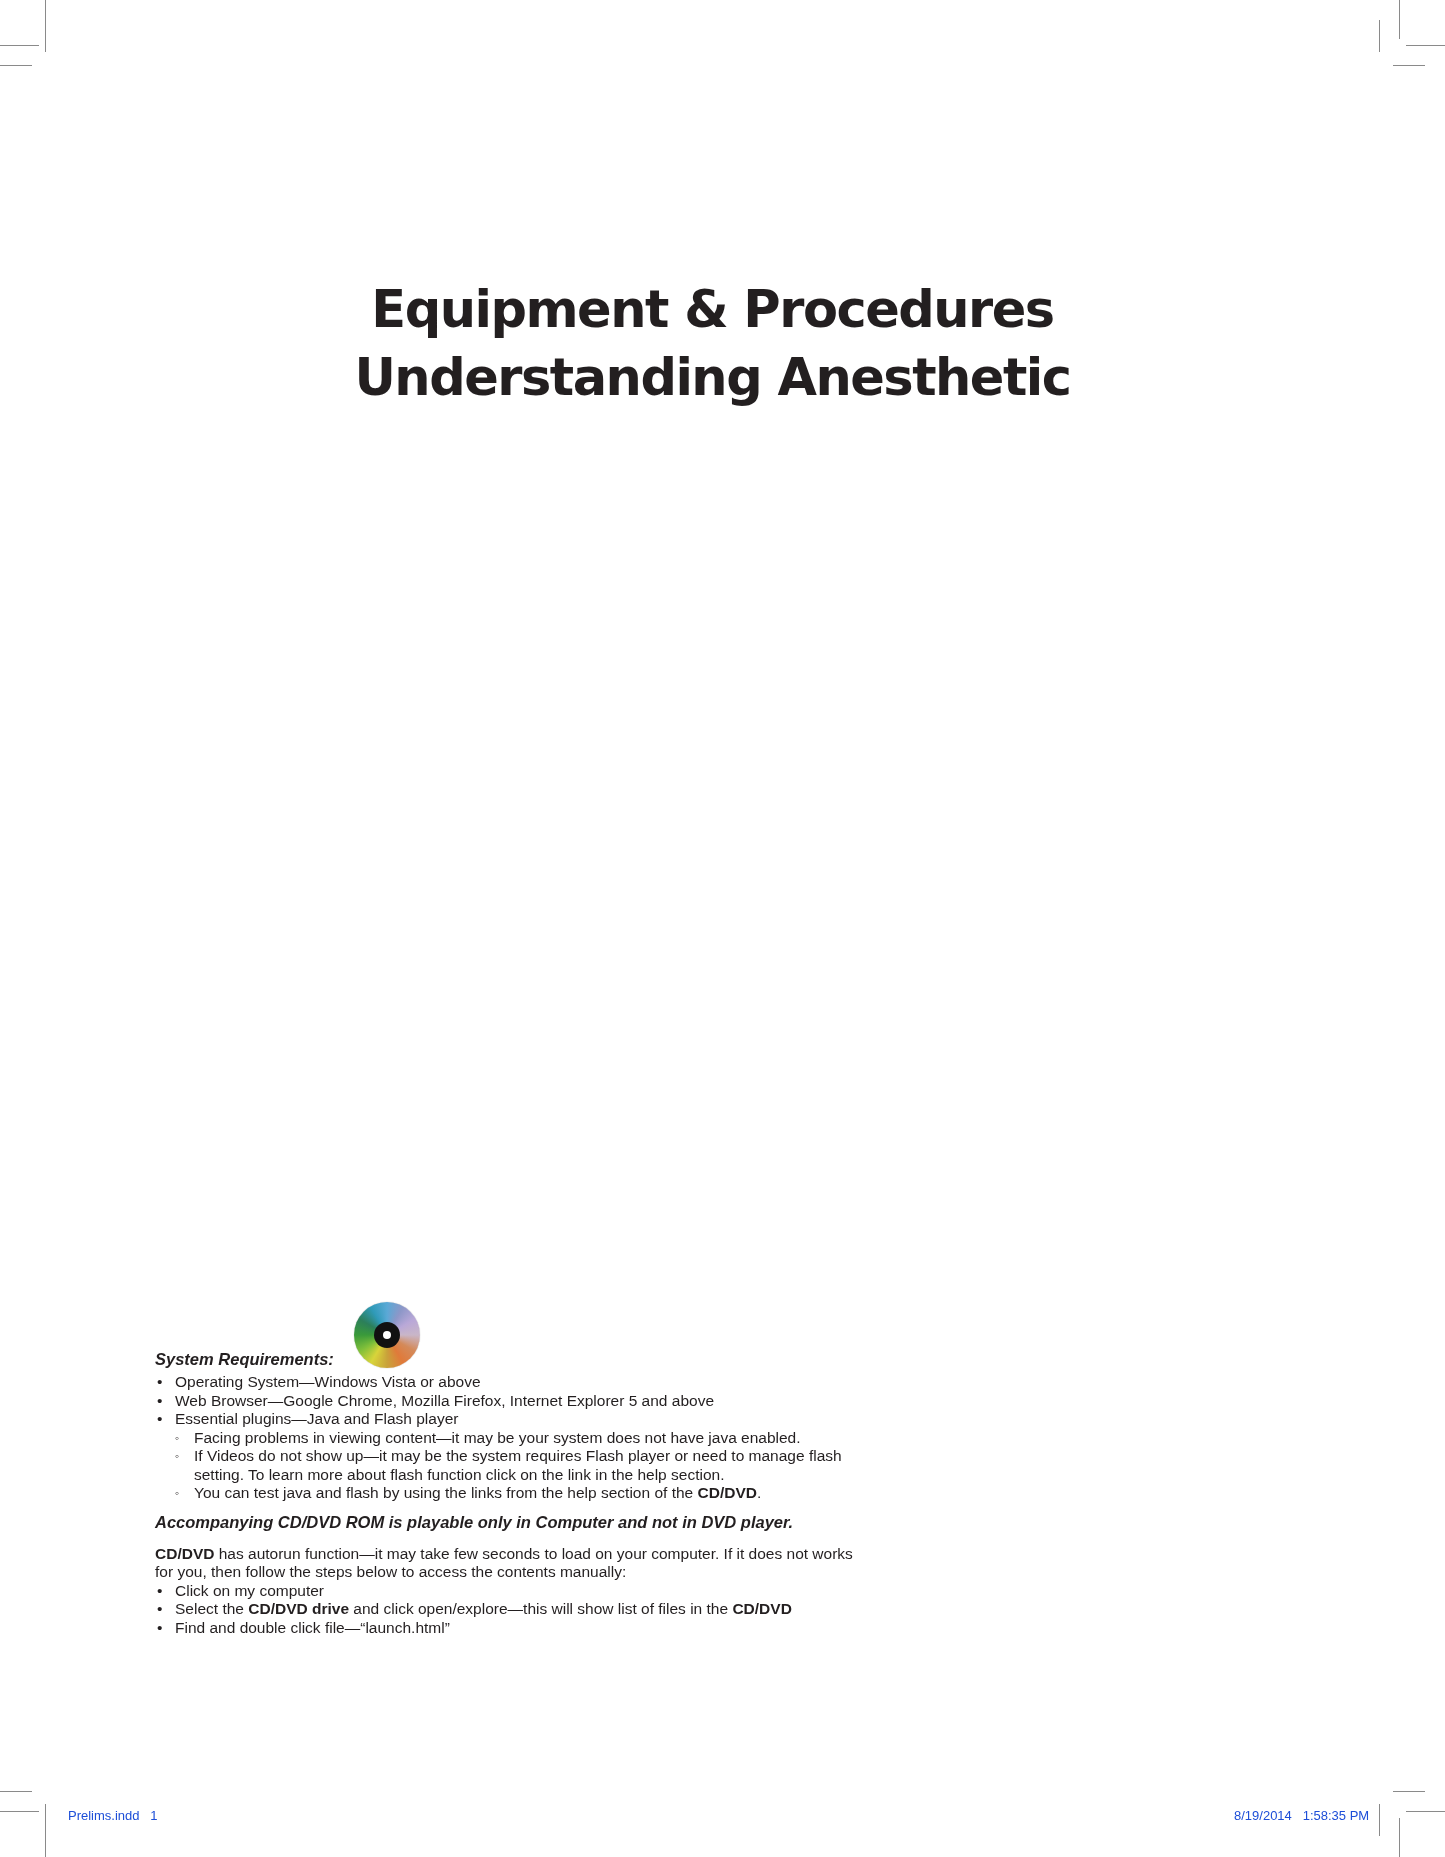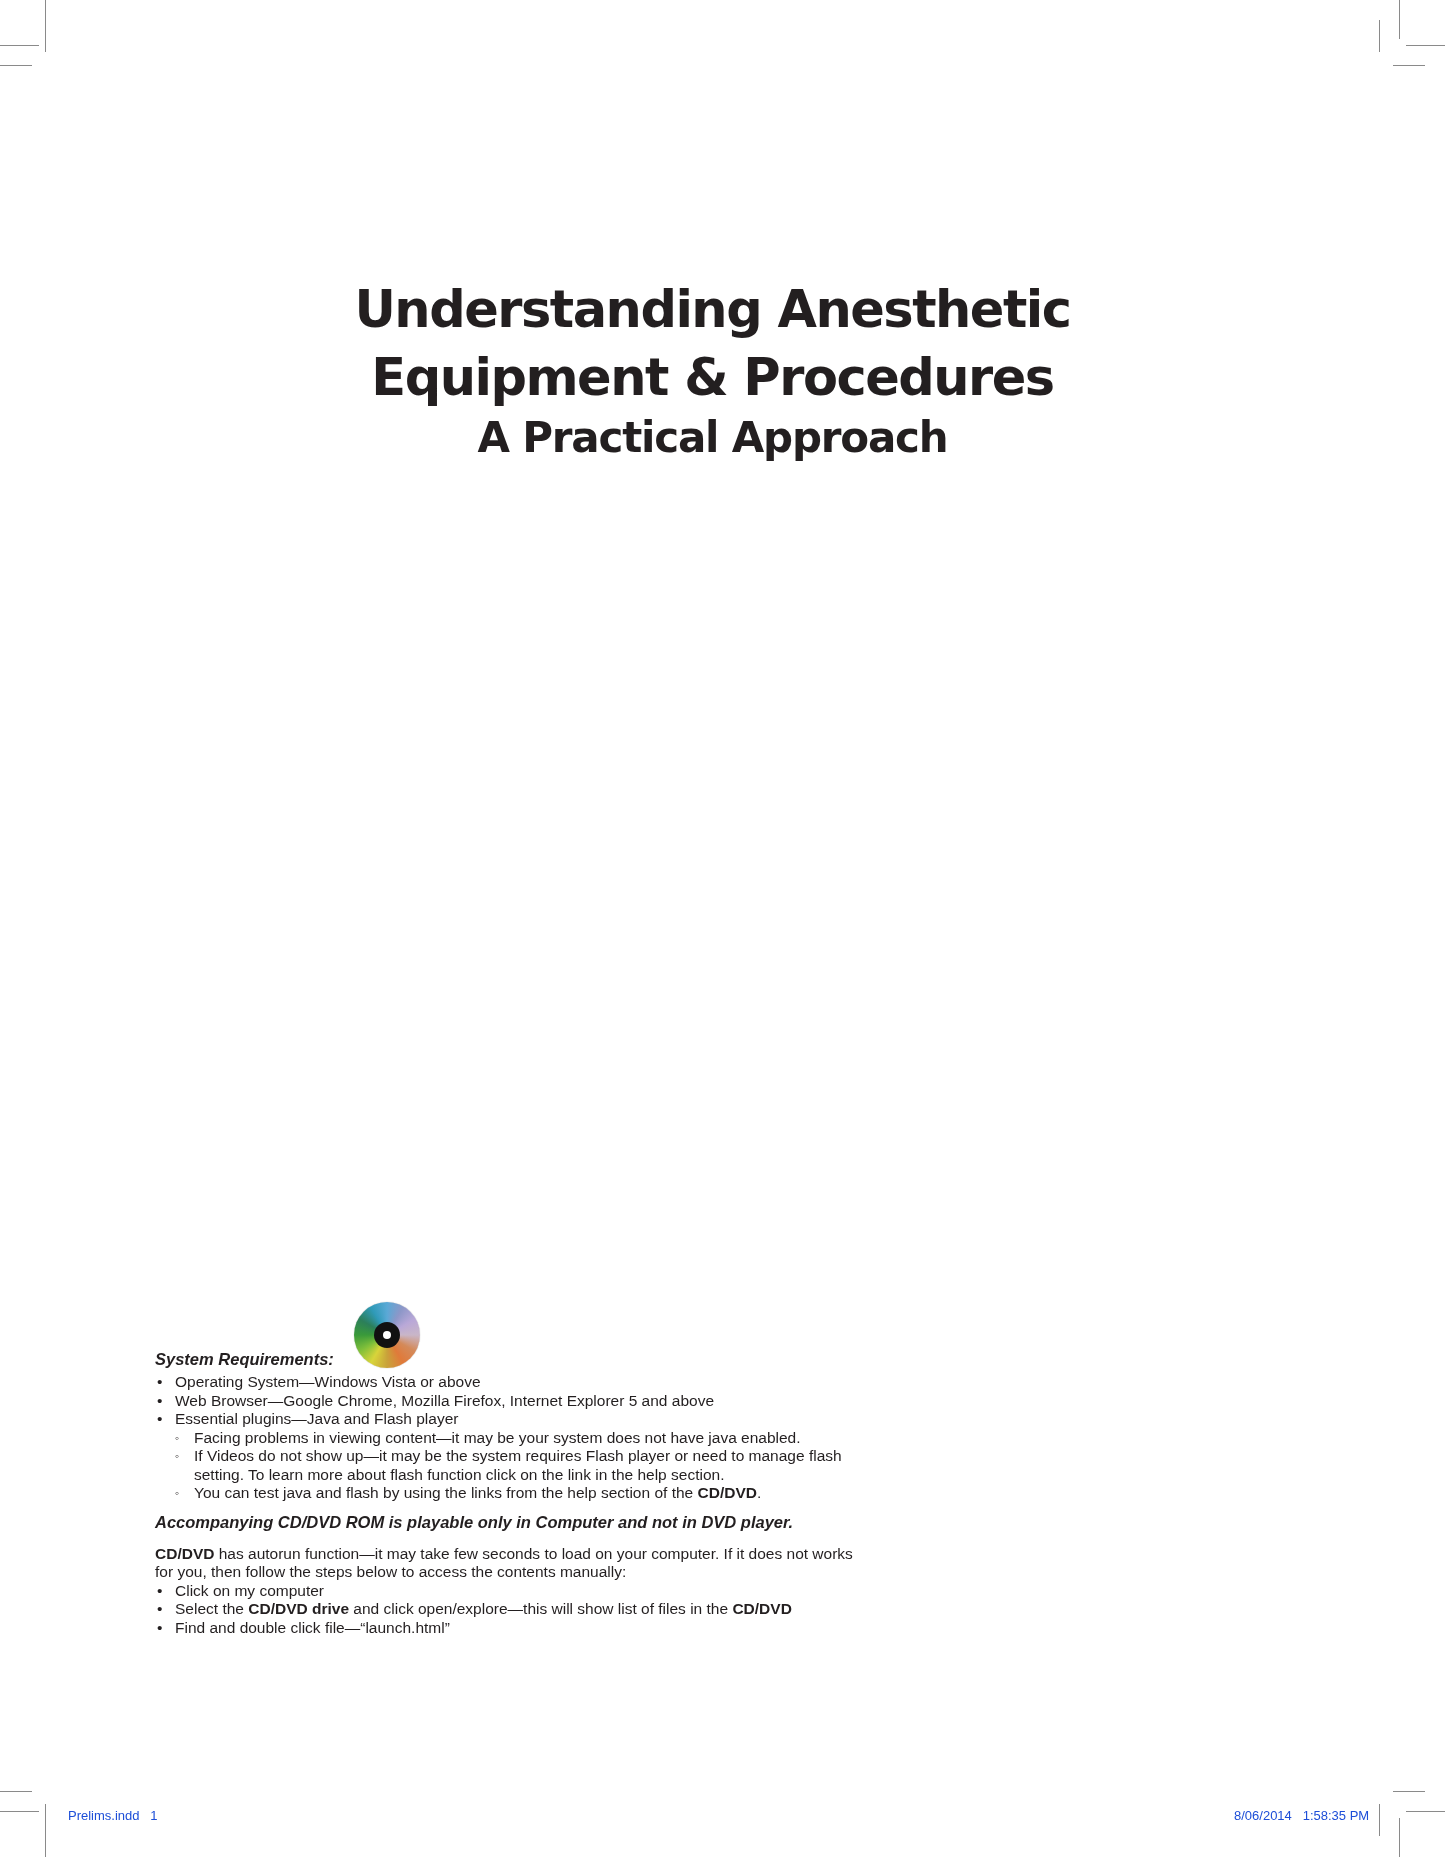--- a/index.html
+++ b/index.html
@@ -61,8 +61,8 @@
 <div class="mark v" style="left:1399px;top:1818px;height:39px;"></div>
 
 <div class="title-block">
+  <span class="title-line">Equipment &amp; Procedures</span>
   <span class="title-line">Understanding Anesthetic</span>
-  <span class="title-line">Equipment &amp; Procedures</span>
   <span class="subtitle">A Practical Approach</span>
 </div>
 

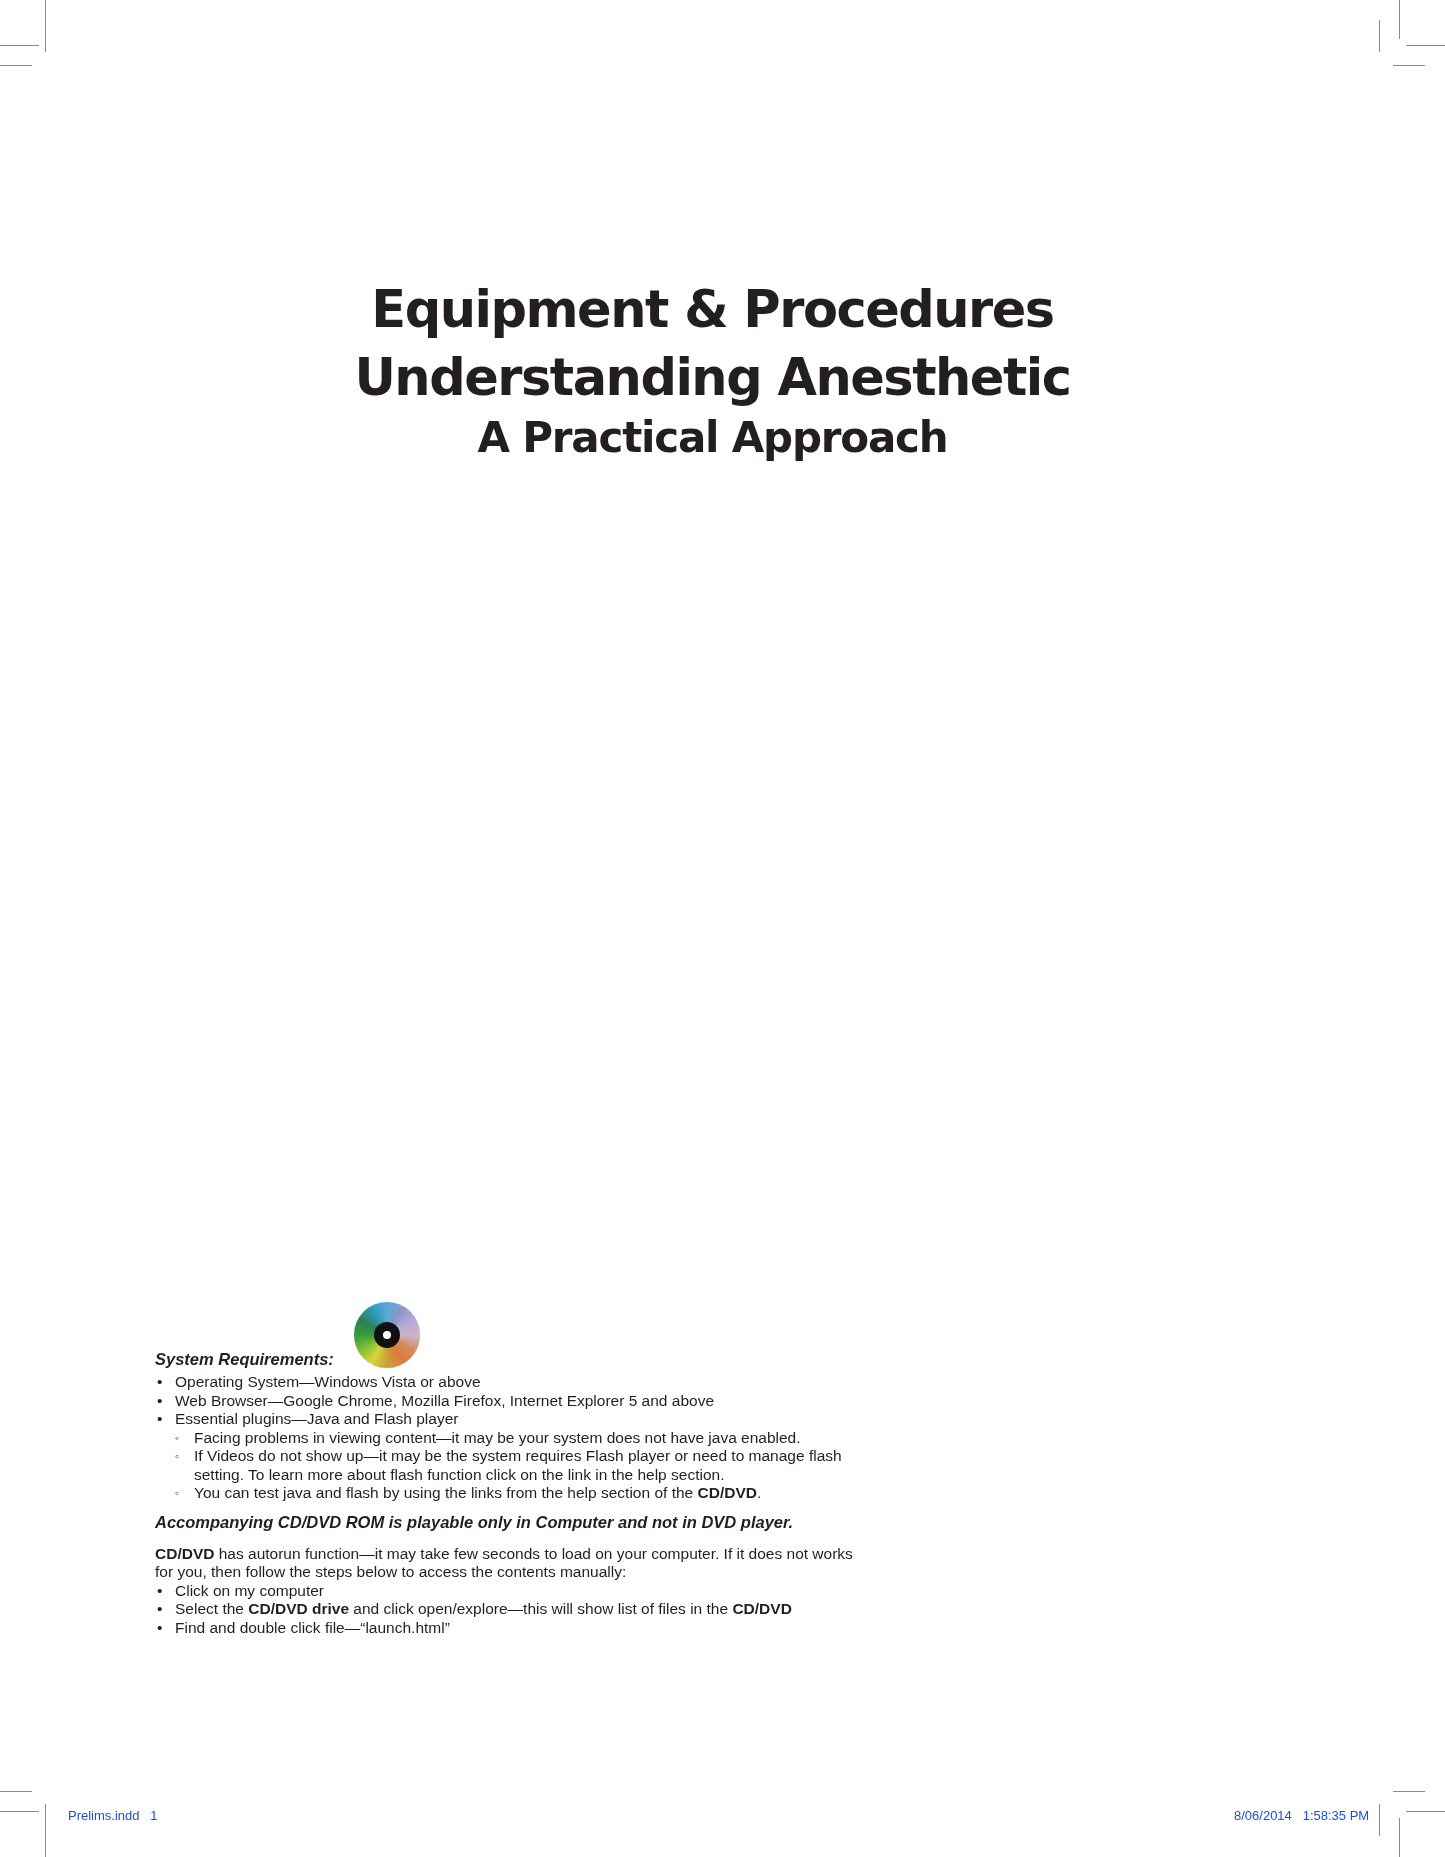--- a/index.html
+++ b/index.html
@@ -63,7 +63,6 @@
 <div class="title-block">
   <span class="title-line">Equipment &amp; Procedures</span>
   <span class="title-line">Understanding Anesthetic</span>
-  <span class="subtitle">A Practical Approach</span>
 </div>
 
 <div class="cd-icon"></div>

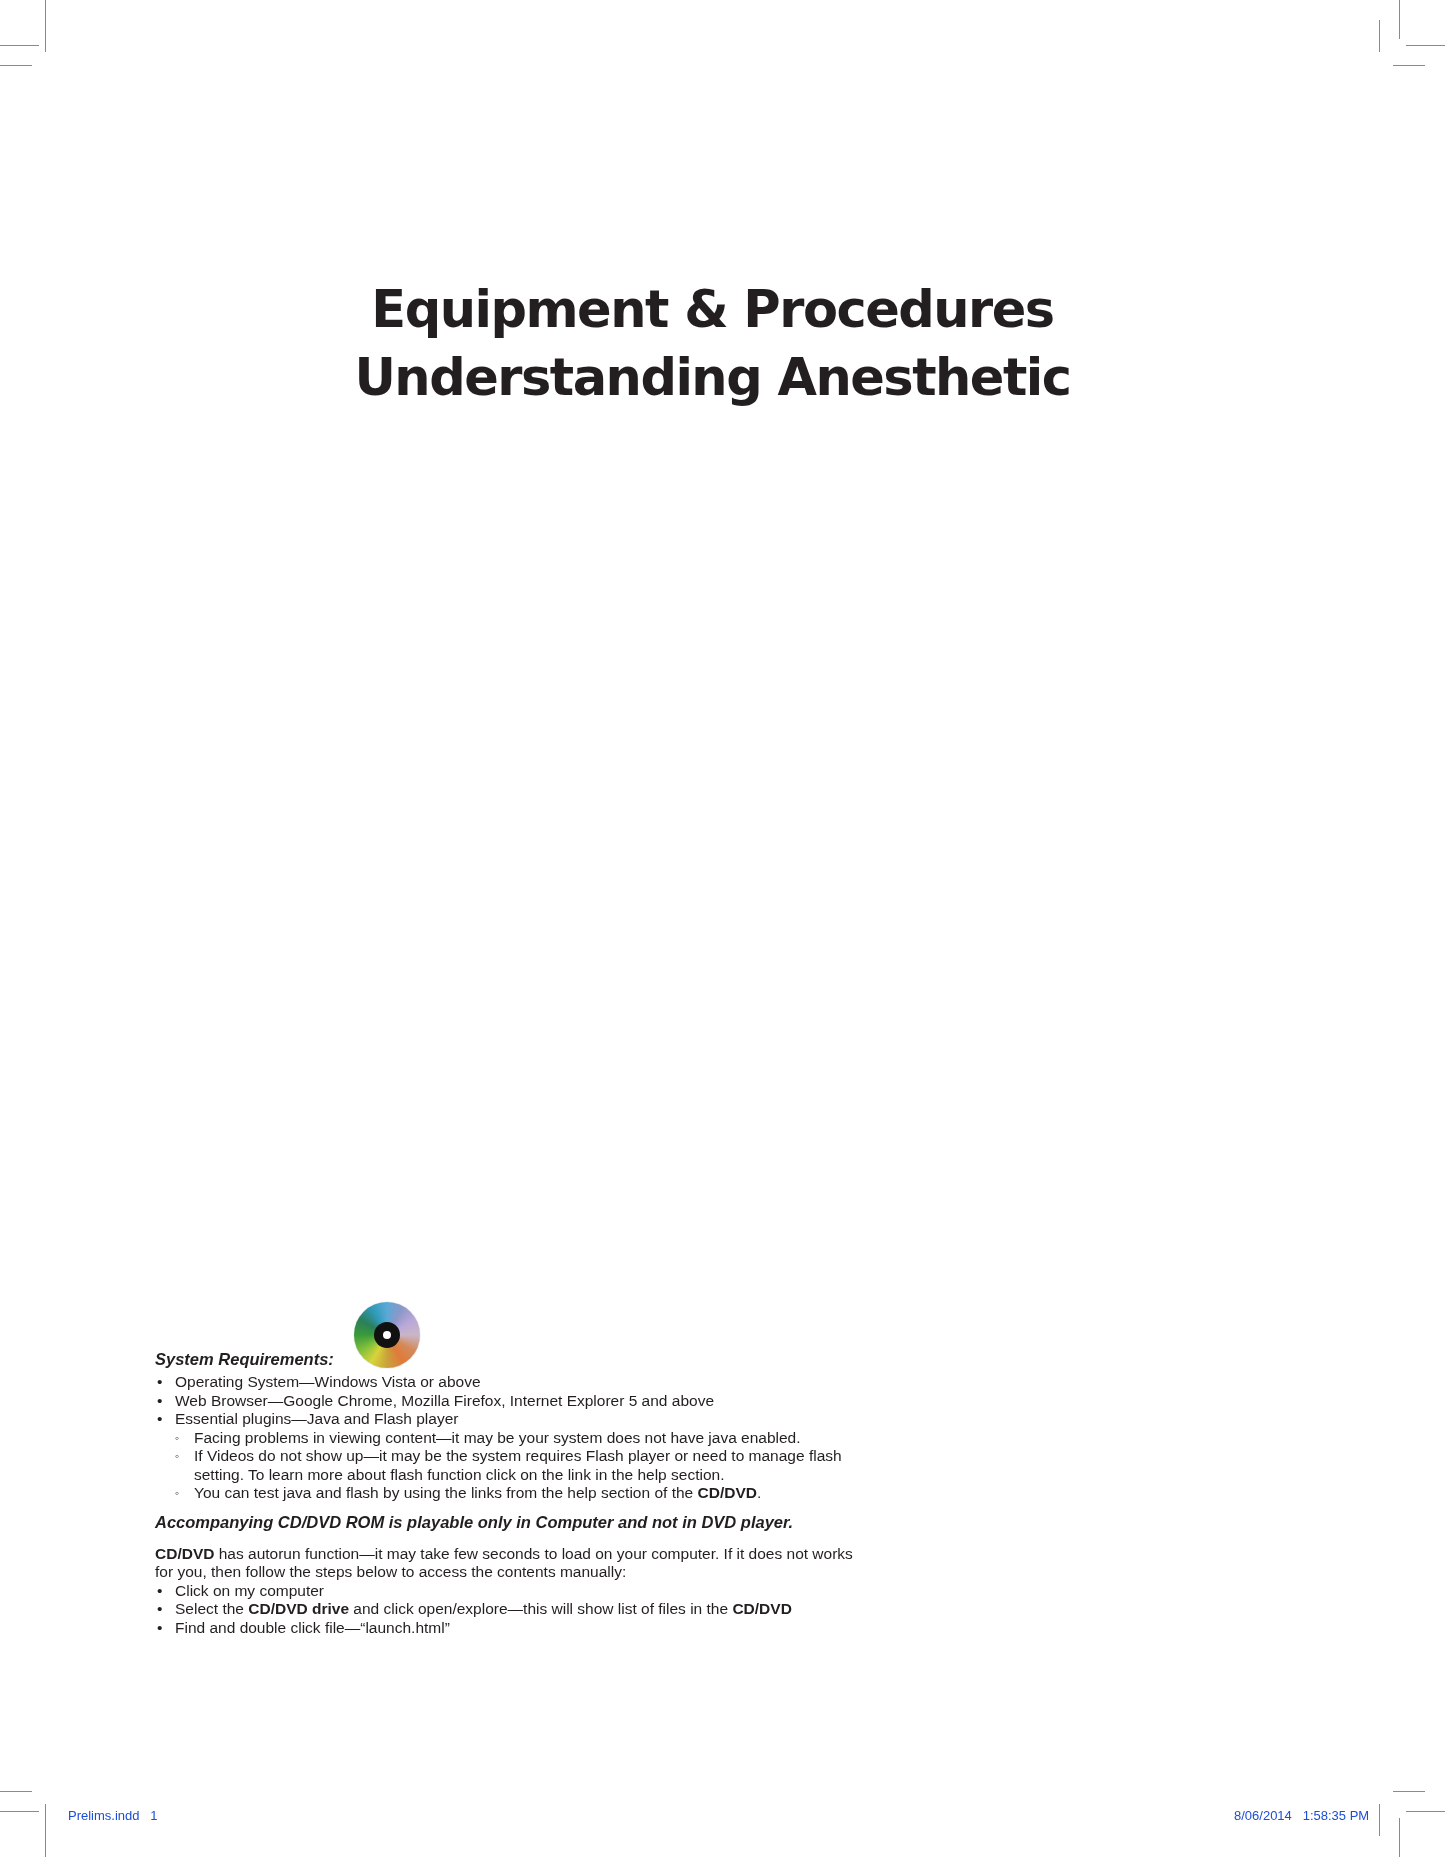--- a/index.html
+++ b/index.html
@@ -91,6 +91,6 @@
 </div>
 
 <div class="slug" style="left:68px; white-space:pre;">Prelims.indd   1</div>
-<div class="slug" style="left:1234px; white-space:pre;">8/06/2014   1:58:35 PM</div>
+<div class="slug" style="left:1234px; white-space:pre;">8/19/2014   1:58:35 PM</div>
 
 </body></html>

